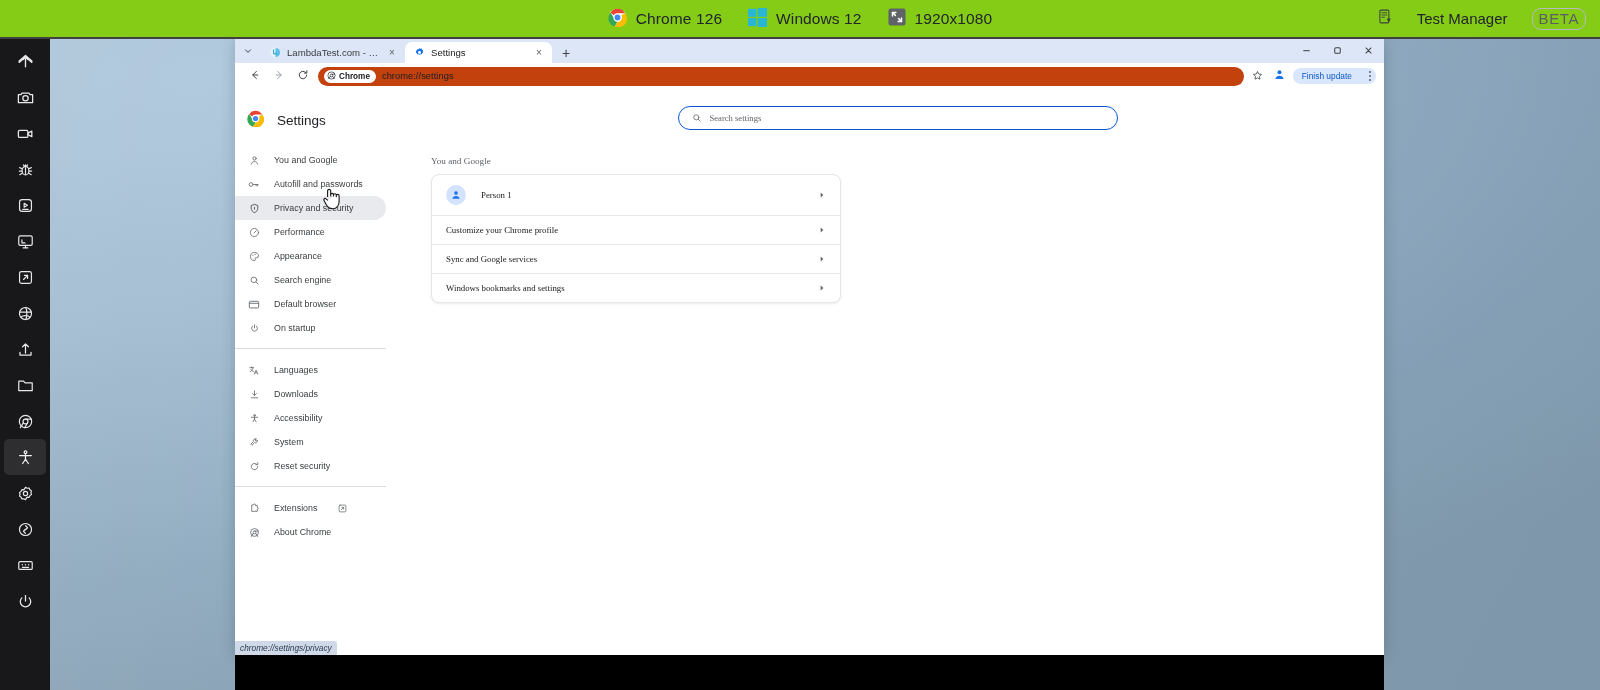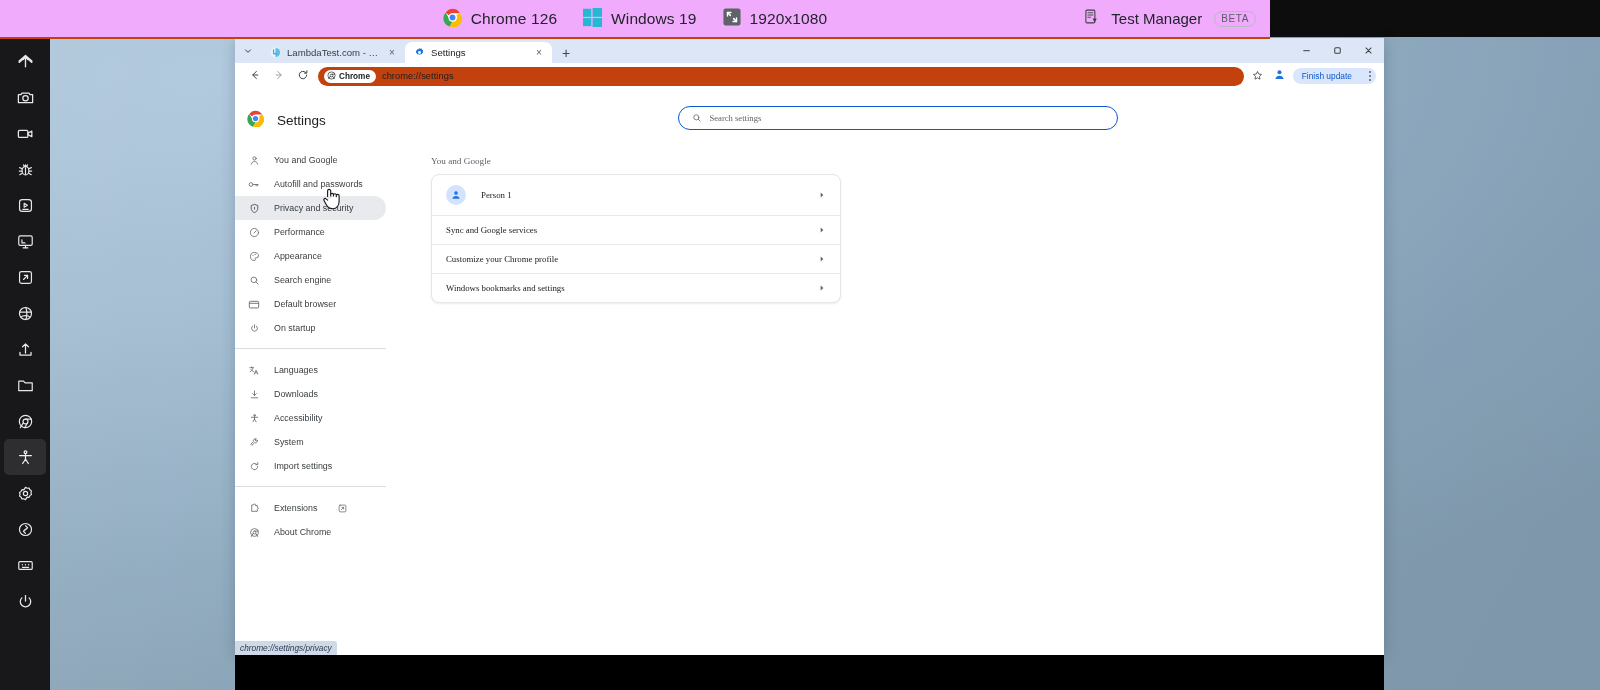--- a/index.html
+++ b/index.html
@@ -13,8 +13,8 @@
 
   
   .topbar{
-    position:absolute;left:0;top:0;width:1270px;height:37px;
-    background:#f0abfc;border-bottom:2px solid #c2410c;
+    position:absolute;left:0;top:0;width:1600px;height:37px;
+    background:#84cc16;border-bottom:2px solid #404040;
     display:flex;align-items:center;z-index:40;
   }
   .topbar-center{

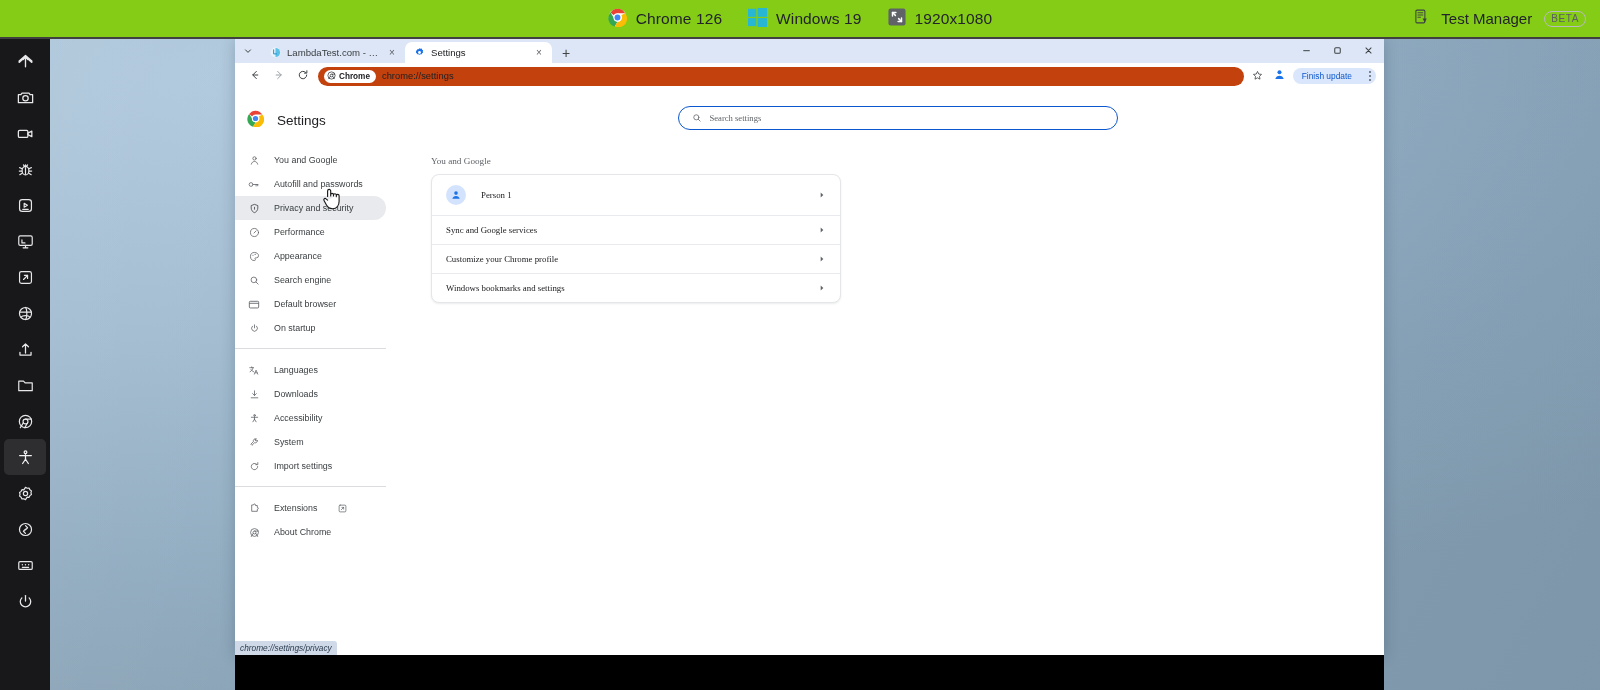--- a/index.html
+++ b/index.html
@@ -205,7 +205,7 @@
             <rect x="10.1" y="10.6" width="9.9" height="9.4" fill="#28b7d3"></rect>
           </svg>
         </span>
-        <span class="lbl">Windows 19</span>
+        <span class="lbl">Windows 12</span>
       </div>
 
       <div class="env-item">

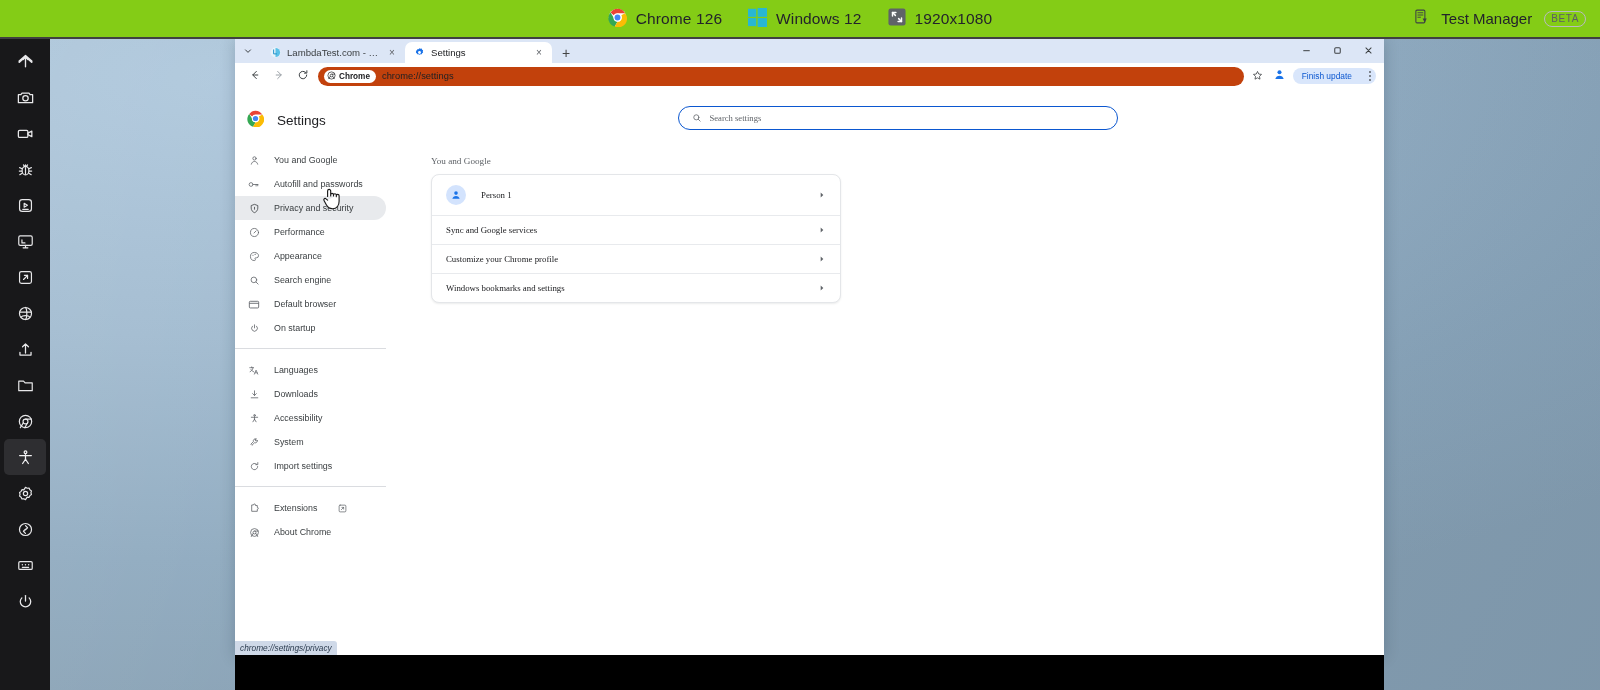--- a/index.html
+++ b/index.html
@@ -25,7 +25,7 @@
   .env-item .lbl{font-size:15.5px;color:#23232b;letter-spacing:.1px;}
   .topbar-right{
     position:absolute;right:14px;top:0;height:37px;
-    display:flex;align-items:center;gap:12px;
+    display:flex;align-items:center;gap:24px;
   }
   .tm-label{font-size:15px;color:#23232b;}
   .beta{

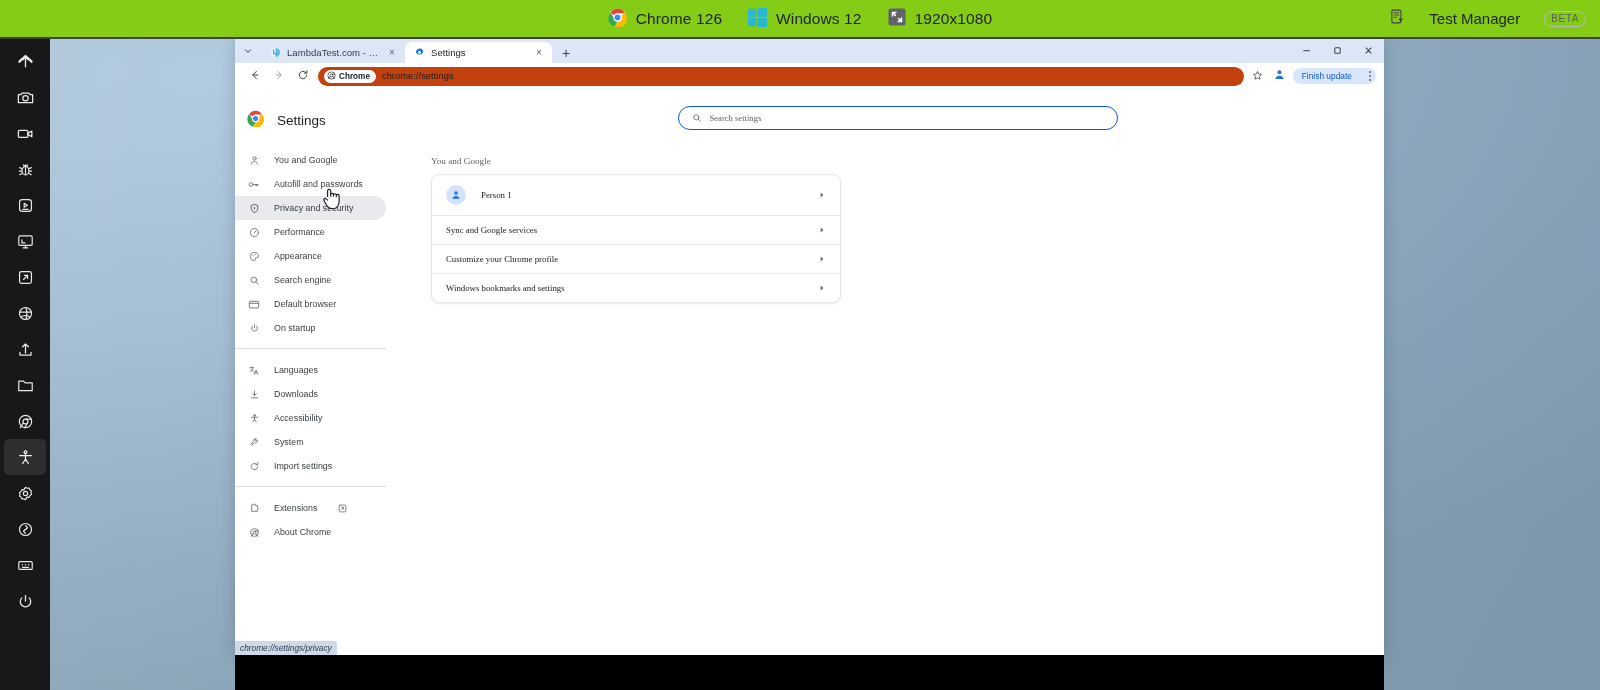--- a/index.html
+++ b/index.html
@@ -29,7 +29,7 @@
   }
   .tm-label{font-size:15px;color:#23232b;}
   .beta{
-    font-size:10px;color:#5c5c66;border:1px solid #b9b9c2;border-radius:9px;
+    font-size:15px;color:#5c5c66;border:1px solid #b9b9c2;border-radius:9px;
     padding:1px 6px 2px;letter-spacing:.6px;
   }
 

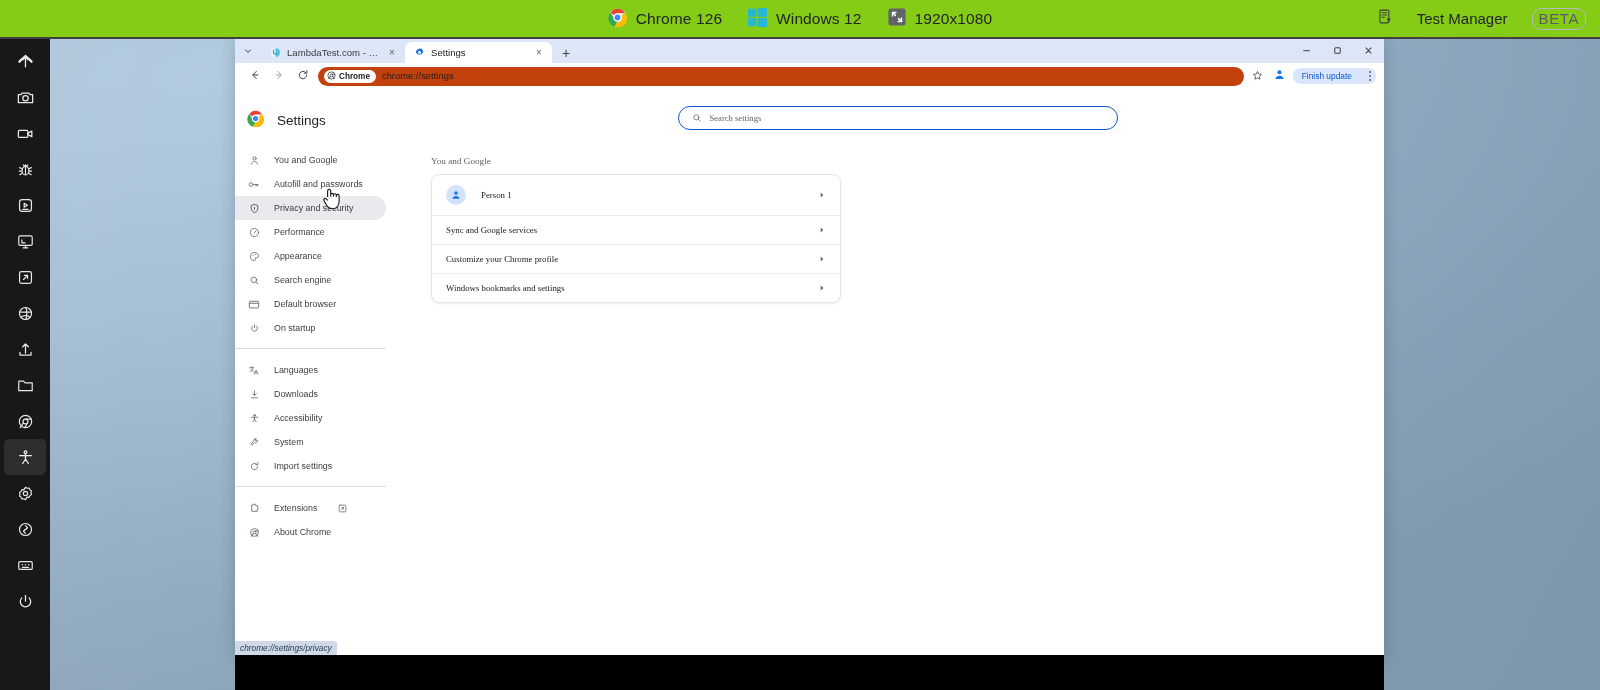--- a/index.html
+++ b/index.html
@@ -741,7 +741,7 @@
           </div>
 
           <div class="card-row">
-            <span>Sync and Google services</span>
+            <span>Customize your Chrome profile</span>
             <span class="chev">
               <svg width="8" height="8" viewBox="0 0 12 12" fill="#5f6368">
                   <path d="M4 2.2l4 3.8-4 3.8z"></path>
@@ -750,7 +750,7 @@
           </div>
 
           <div class="card-row">
-            <span>Customize your Chrome profile</span>
+            <span>Sync and Google services</span>
             <span class="chev">
               <svg width="8" height="8" viewBox="0 0 12 12" fill="#5f6368">
                   <path d="M4 2.2l4 3.8-4 3.8z"></path>

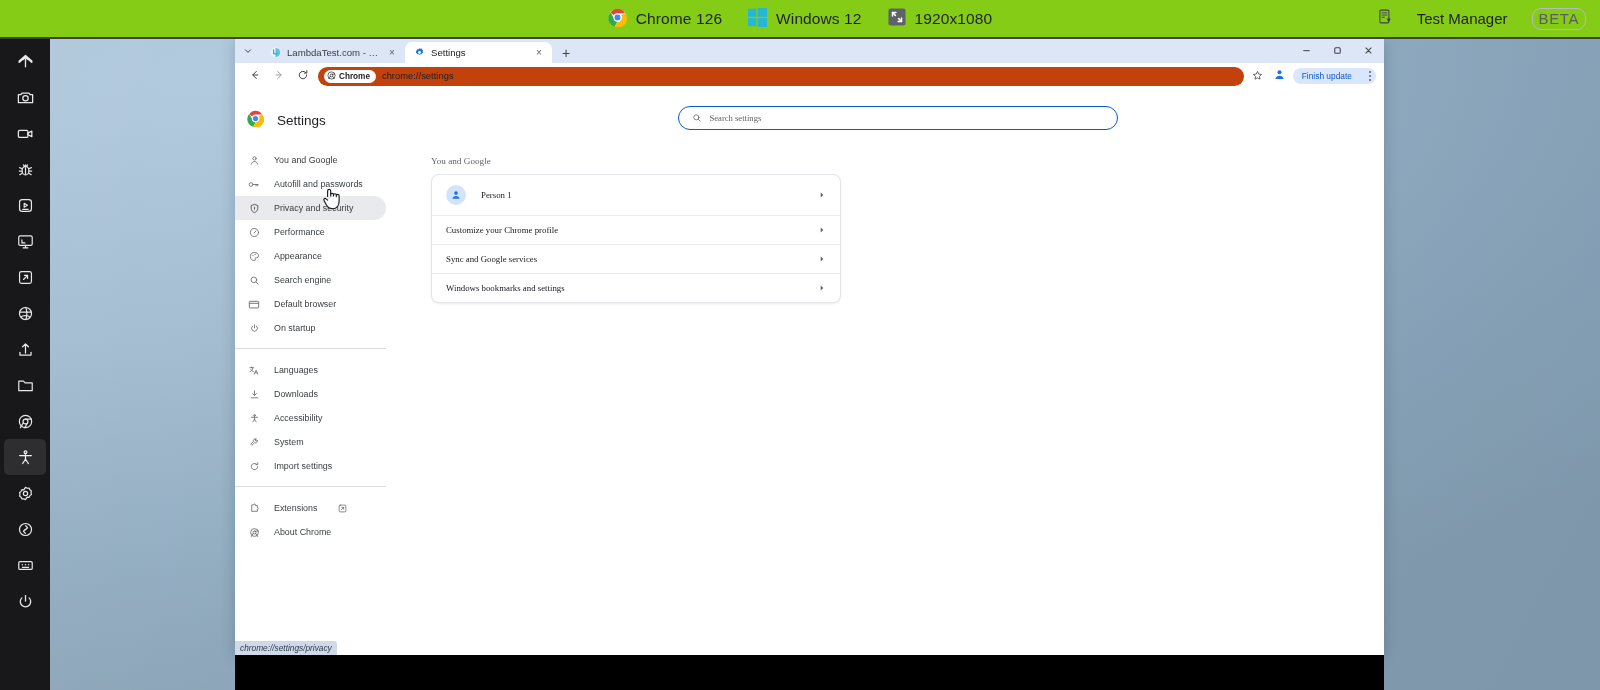--- a/index.html
+++ b/index.html
@@ -672,7 +672,7 @@
                   <path d="M14.4 2.6V6h-3.4"></path>
               </svg>
             </span>
-            <span>Import settings</span>
+            <span>Reset security</span>
           </div>
         </div>
 

